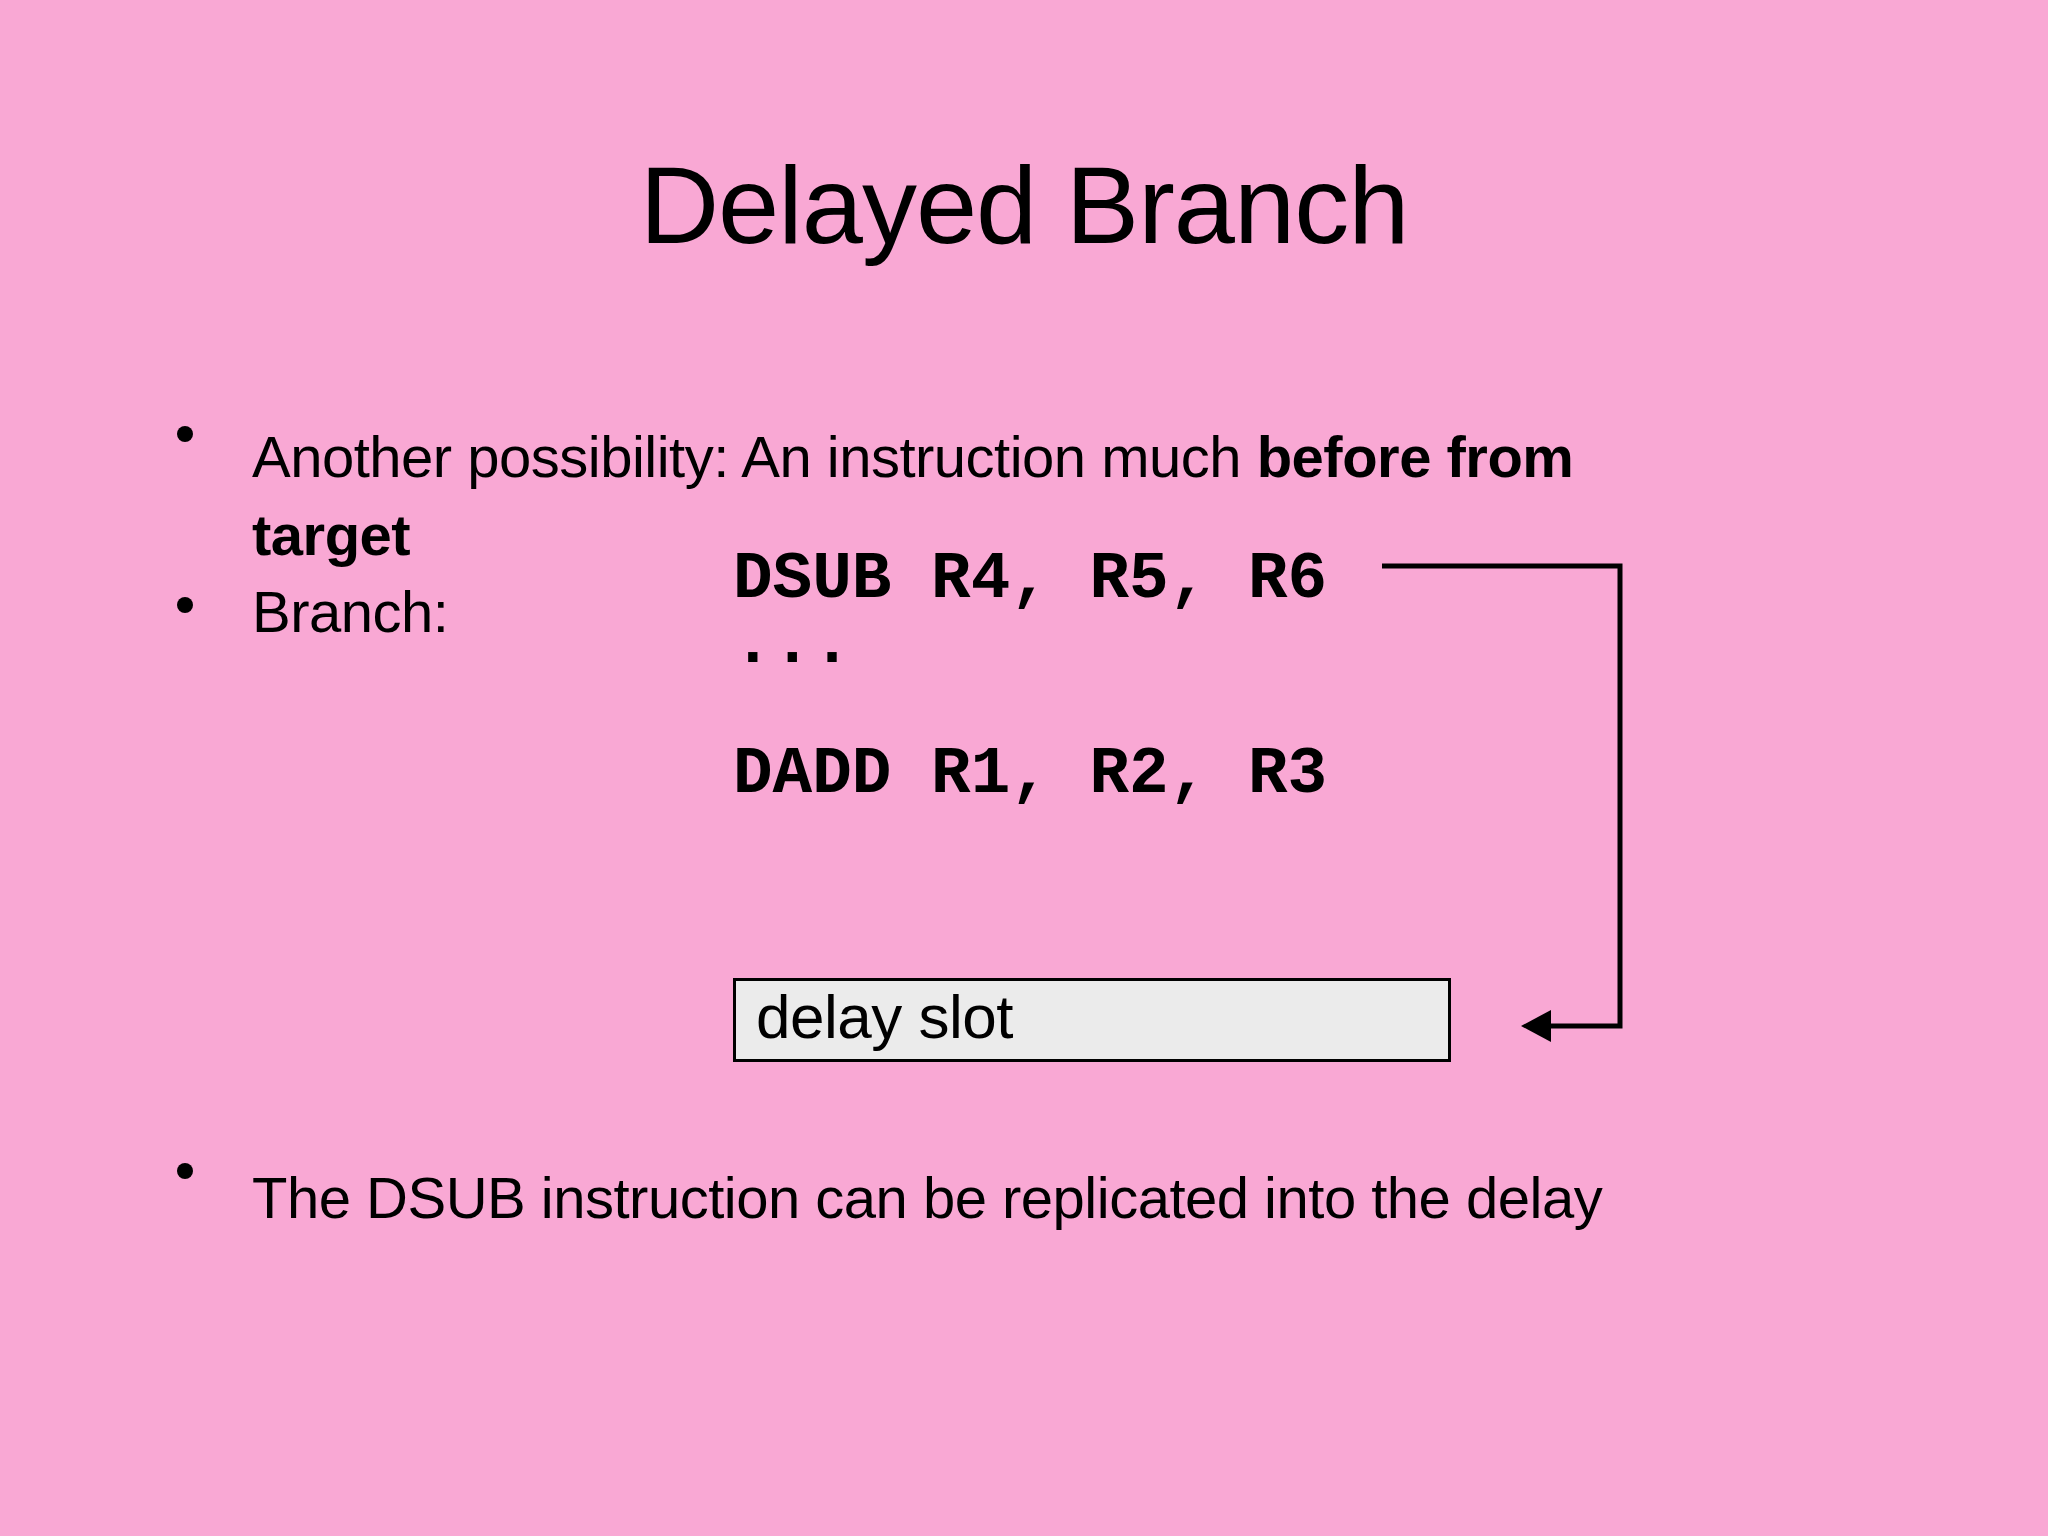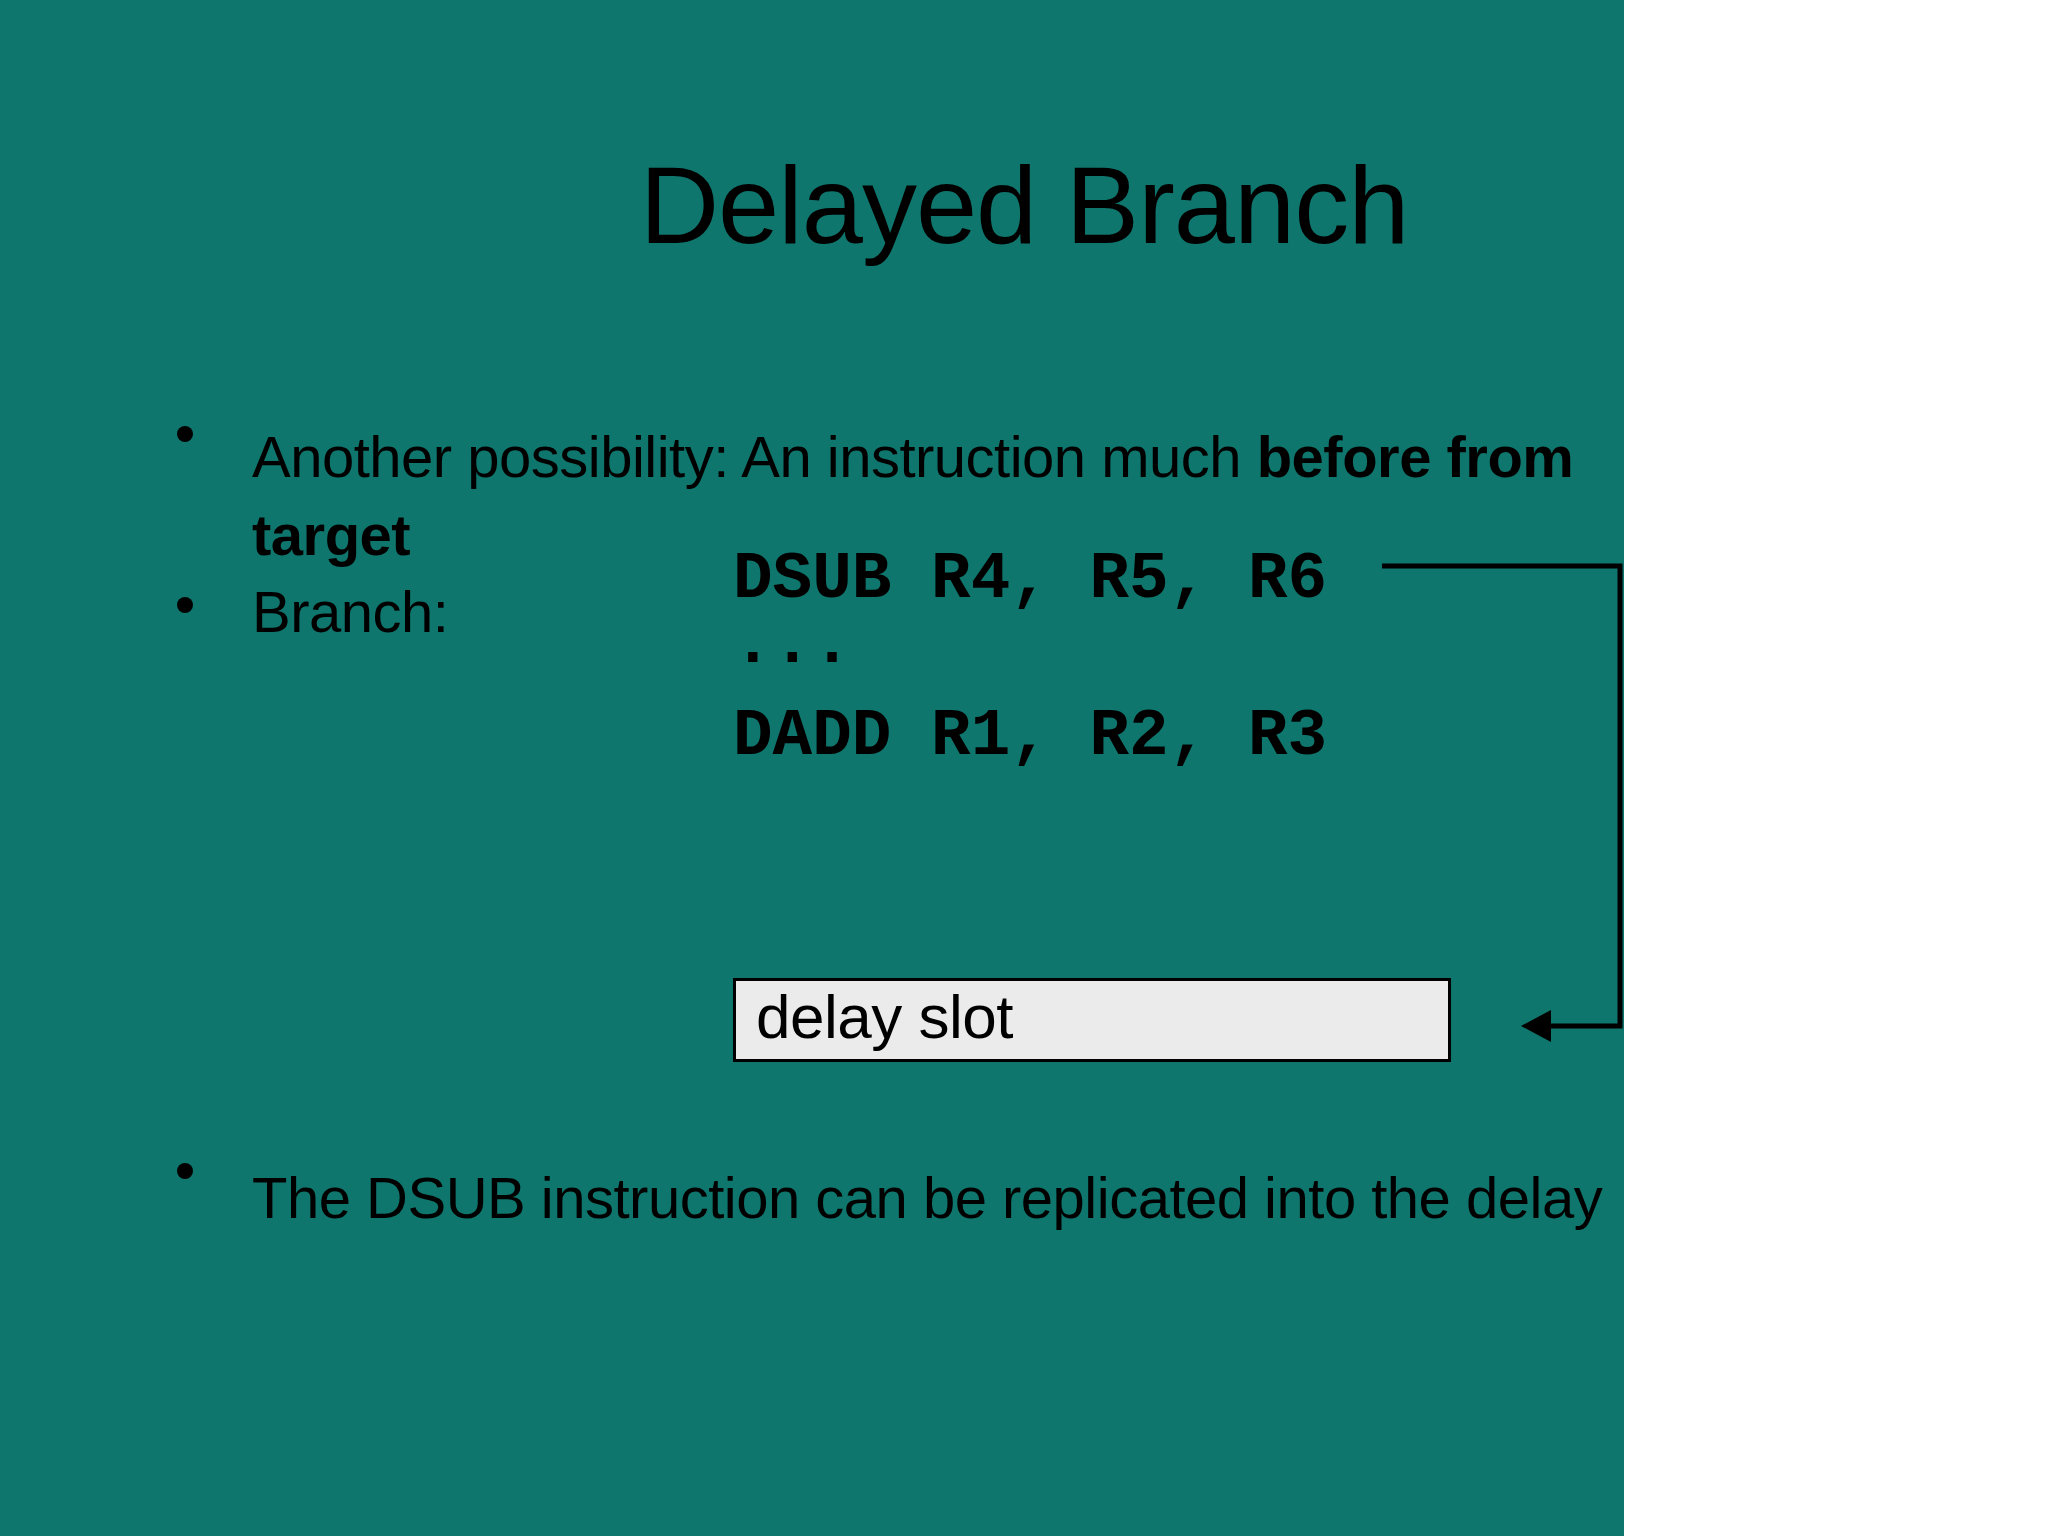--- a/index.html
+++ b/index.html
@@ -9,9 +9,9 @@
   }
   .slide {
     position: relative;
-    width: 1624px;
+    width: 2048px;
     height: 1536px;
-    background: #0f766e;
+    background: #f9a8d4;
     overflow: hidden;
     font-family: "Liberation Sans", sans-serif;
     color: #000000;

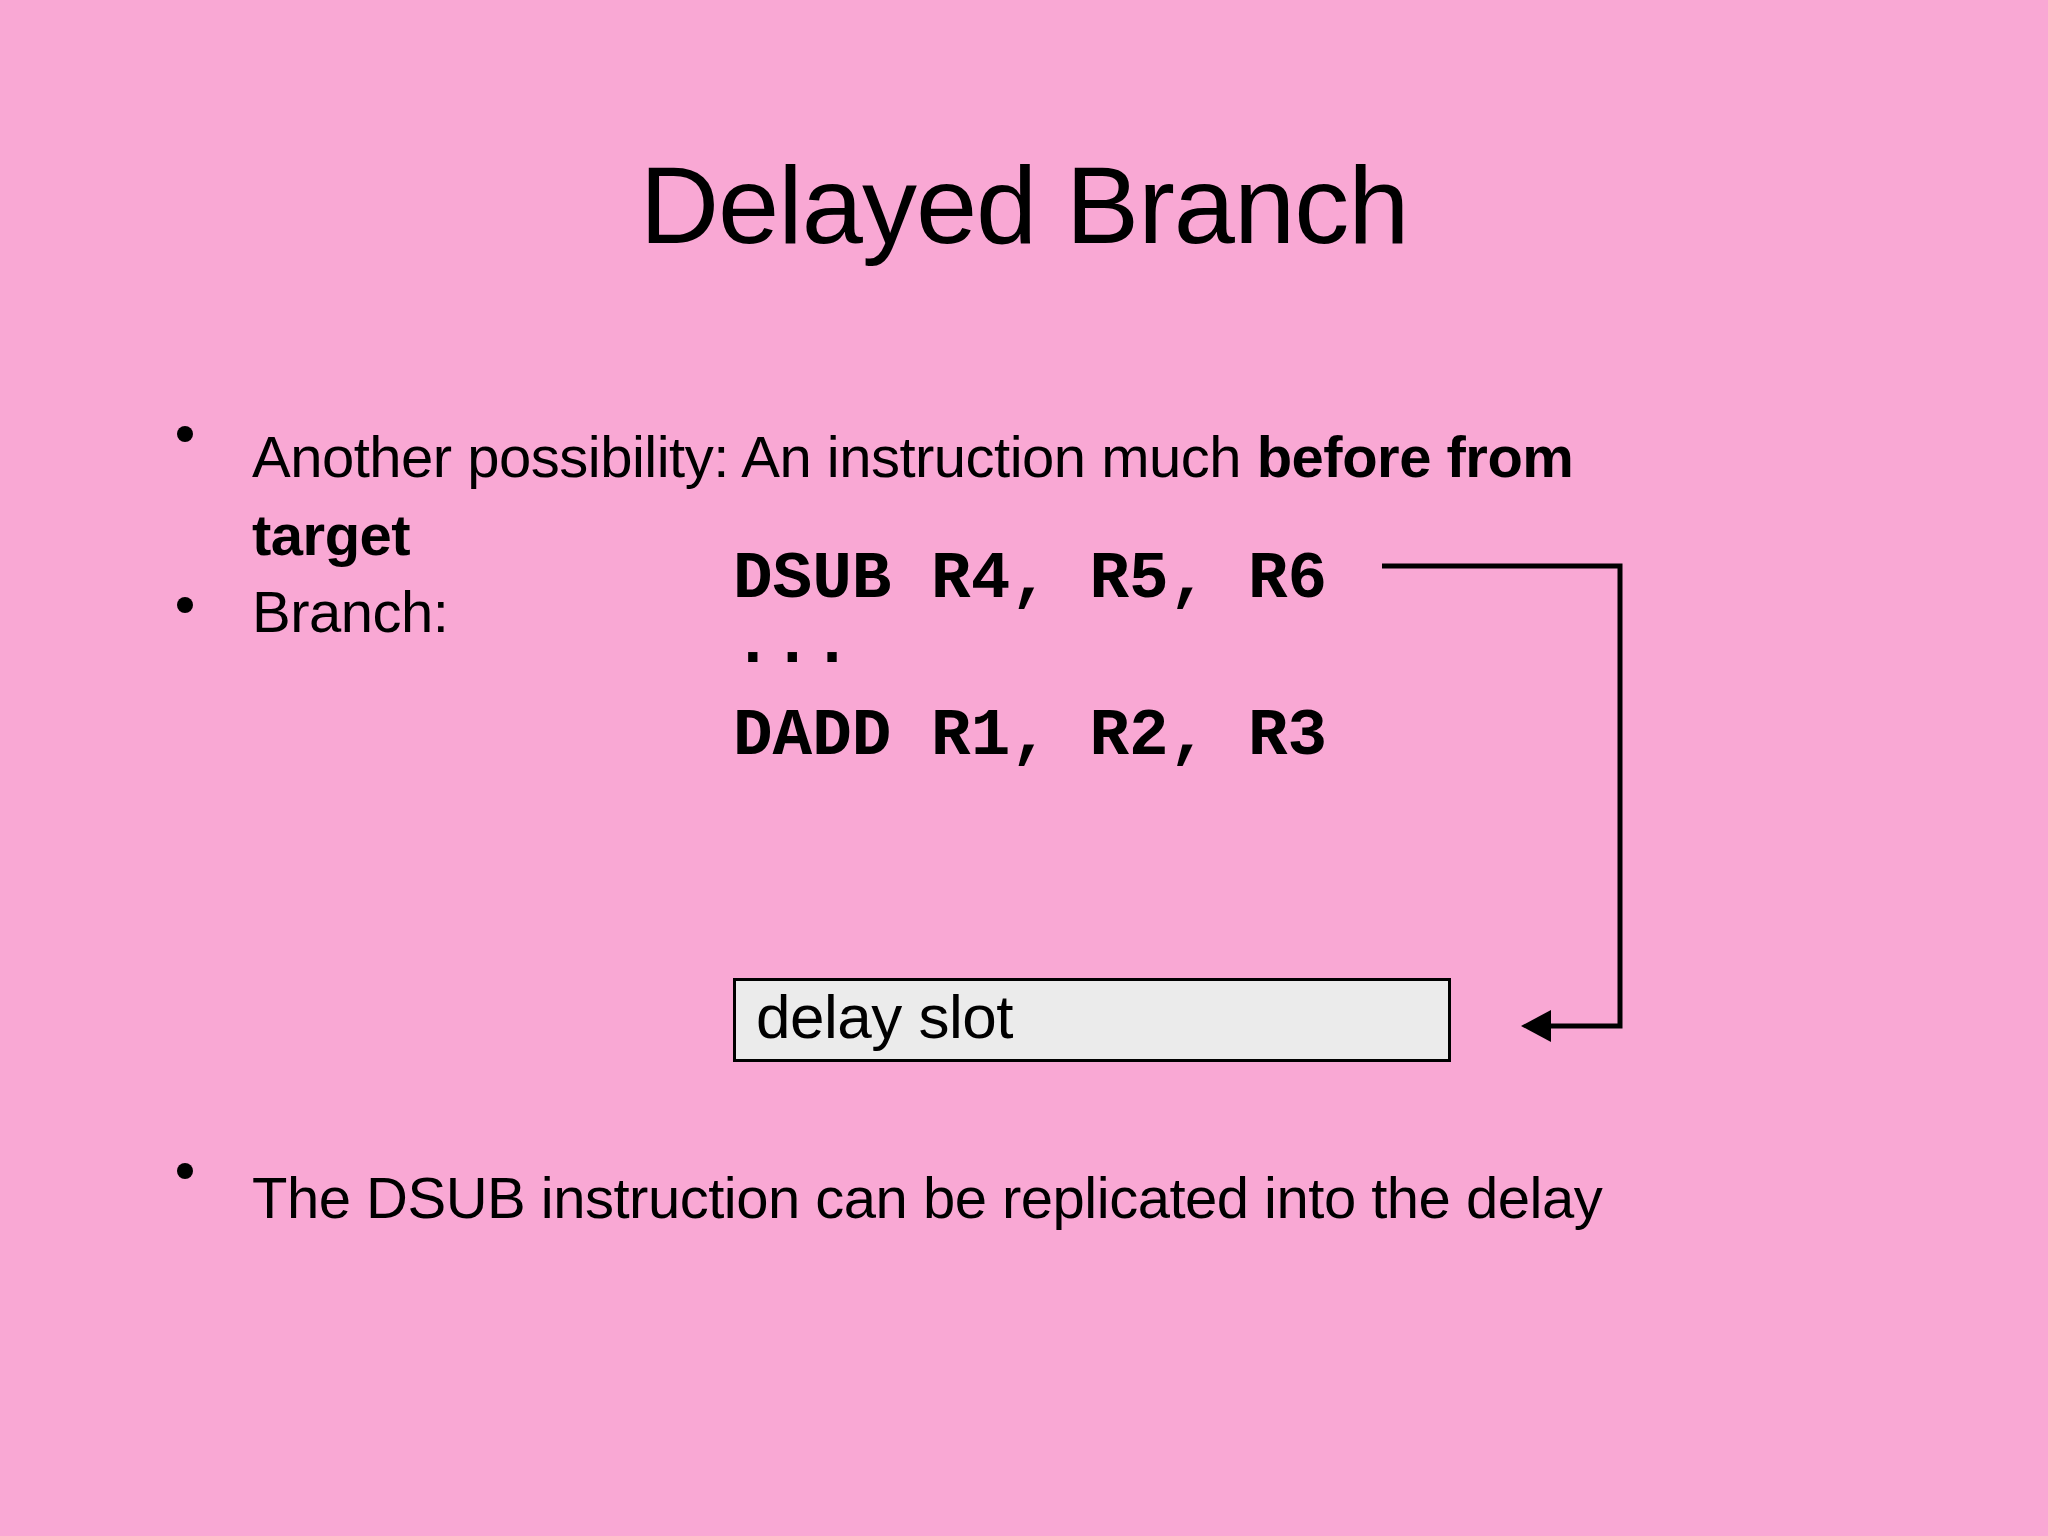--- a/index.html
+++ b/index.html
@@ -70,7 +70,7 @@
   }
   .code-1 { top: 547px; }
   .code-2 { top: 612px; }
-  .code-3 { top: 704px; }
+  .code-3 { top: 742px; }
   .code-4 { top: 872px; }
 
   

